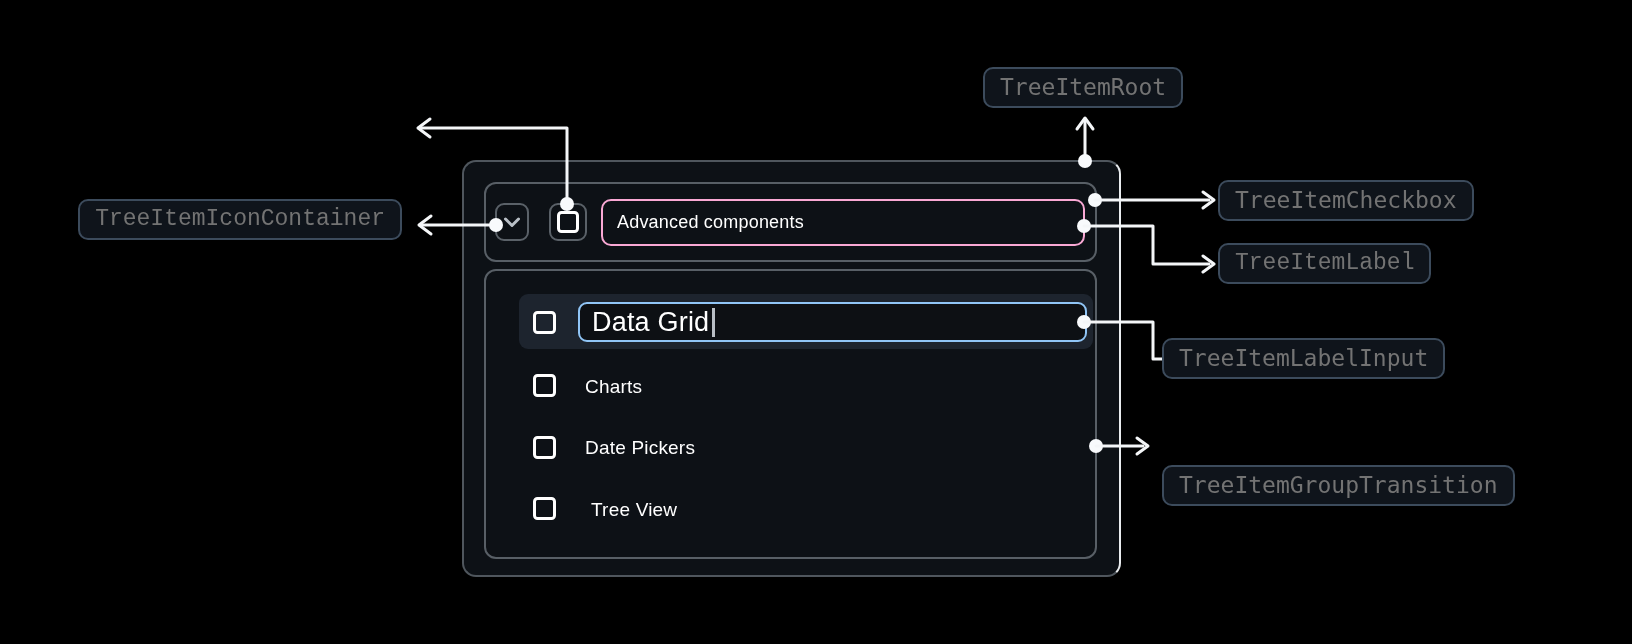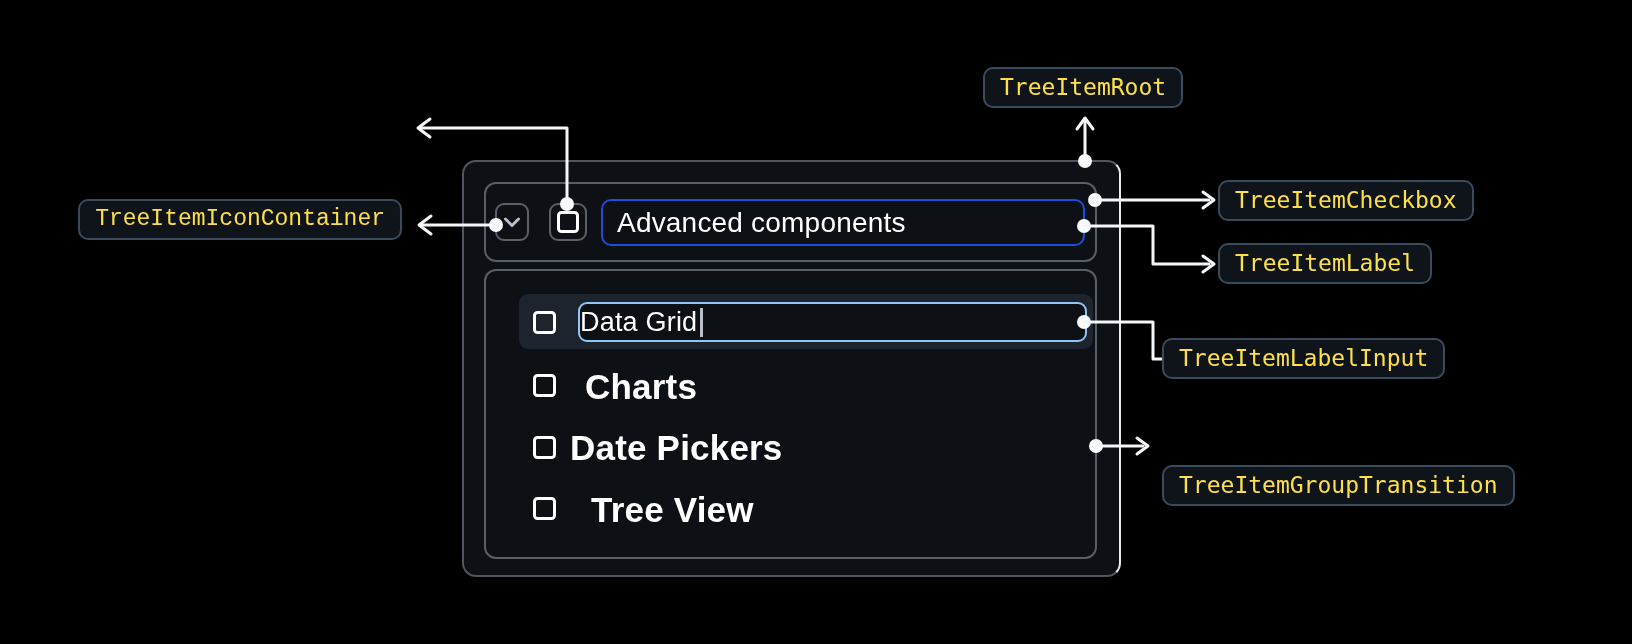--- a/index.html
+++ b/index.html
@@ -70,7 +70,7 @@
   .badge{
     position:absolute;box-sizing:border-box;z-index:6;
     background:#0f141b;border:2px solid #3c4b5c;border-radius:10px;
-    color:#fde047;font-family:"DejaVu Sans Mono",monospace;font-size:23px;
+    color:#737373;font-family:"DejaVu Sans Mono",monospace;font-size:23px;
     height:41px;line-height:37px;padding:0 15px;white-space:nowrap;
   }
   .badge-checkbox{right:1229px;top:107px;}

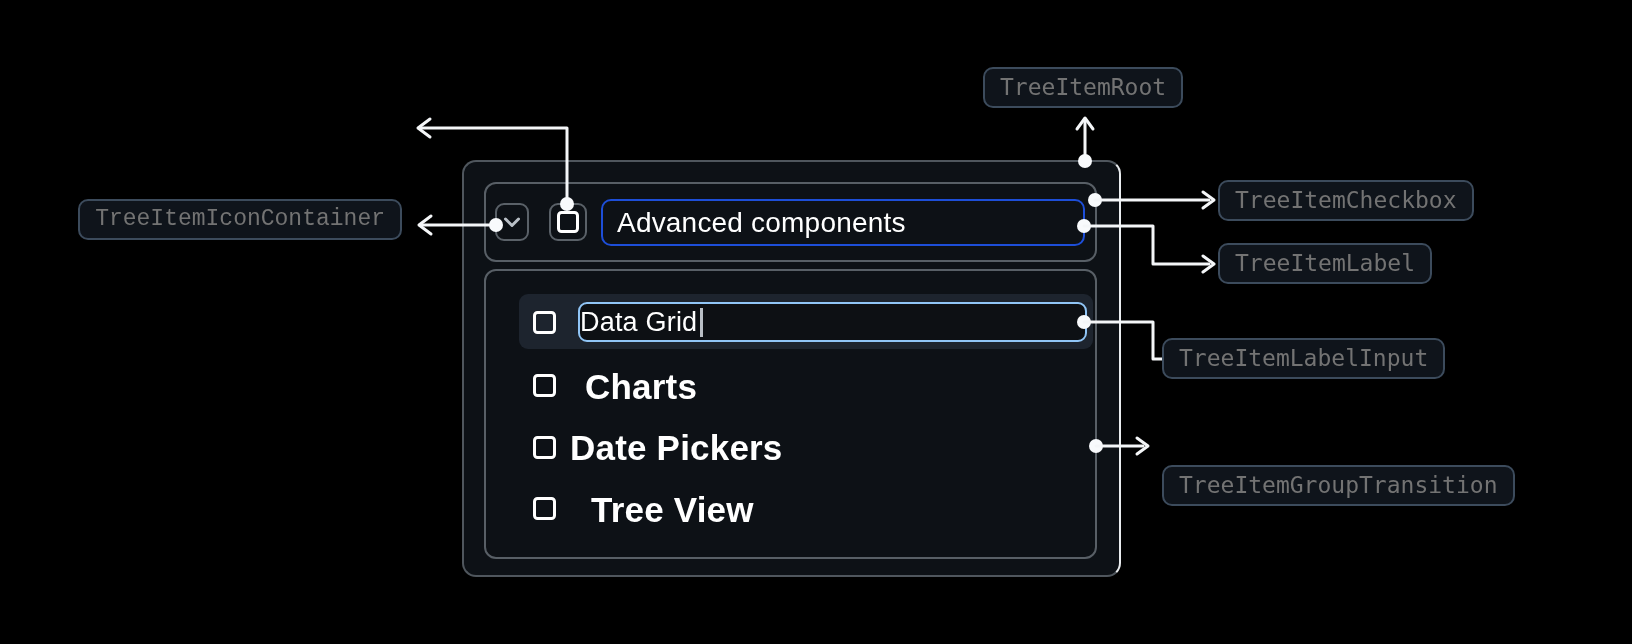--- a/index.html
+++ b/index.html
@@ -38,9 +38,9 @@
   }
   .label-box{
     left:601px;top:199px;width:484px;height:47px;
-    border:2px solid #1d4ed8;border-radius:10px;z-index:3;
+    border:2px solid #f9a8d4;border-radius:10px;z-index:3;
     display:flex;align-items:center;padding-left:14px;
-    color:#ffffff;font-size:28px;letter-spacing:0.2px;
+    color:#ffffff;font-size:18px;letter-spacing:0.2px;
   }
   .selected-row{
     left:519px;top:294px;width:574px;height:55px;

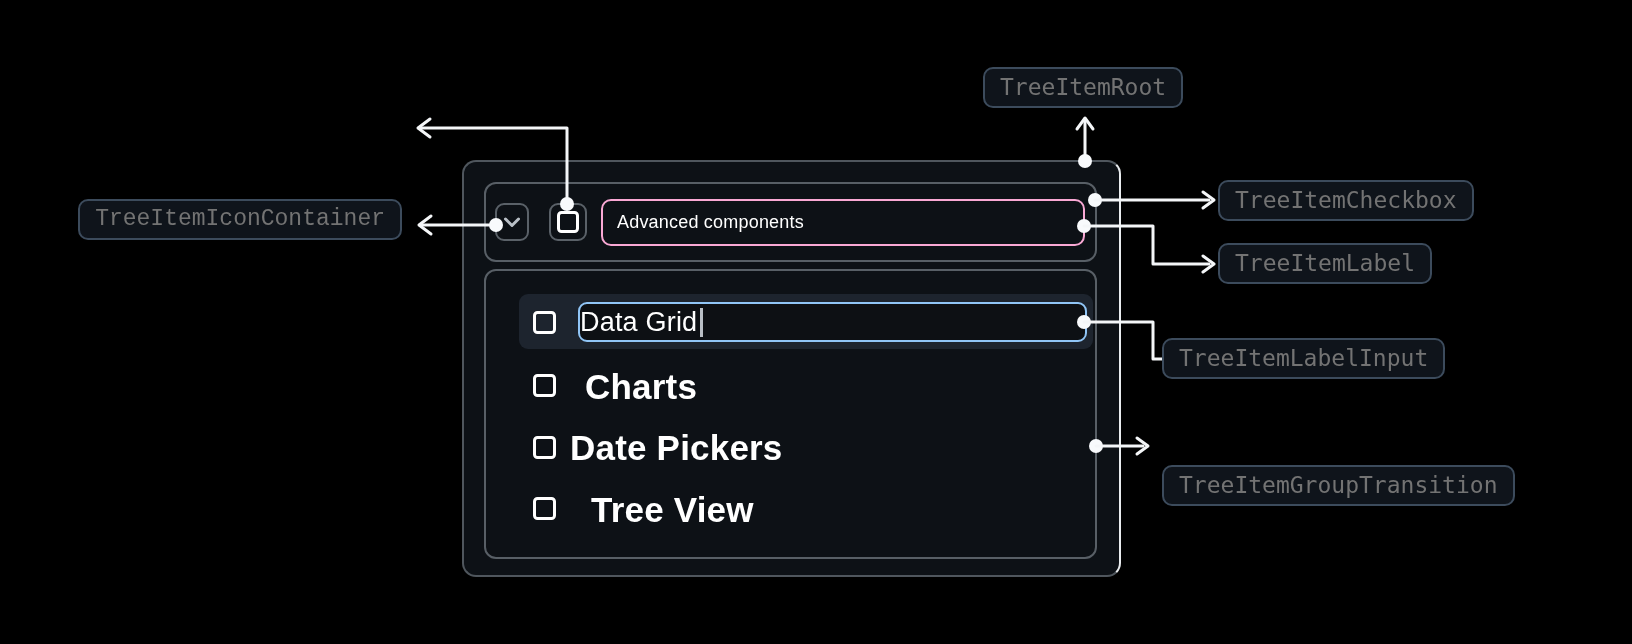--- a/index.html
+++ b/index.html
@@ -77,7 +77,7 @@
   .badge-icon-container{right:1230px;top:199px;font-family:Liberation Mono, monospace;}
   .badge-root{left:983px;top:67px;}
   .badge-content{left:1218px;top:180px;}
-  .badge-label{left:1218px;top:243px;}
+  .badge-label{left:1218px;top:243px;font-family:Liberation Mono, monospace;}
   .badge-label-input{left:1162px;top:338px;}
   .badge-group-transition{left:1162px;top:425px;margin-top:40px;}
   

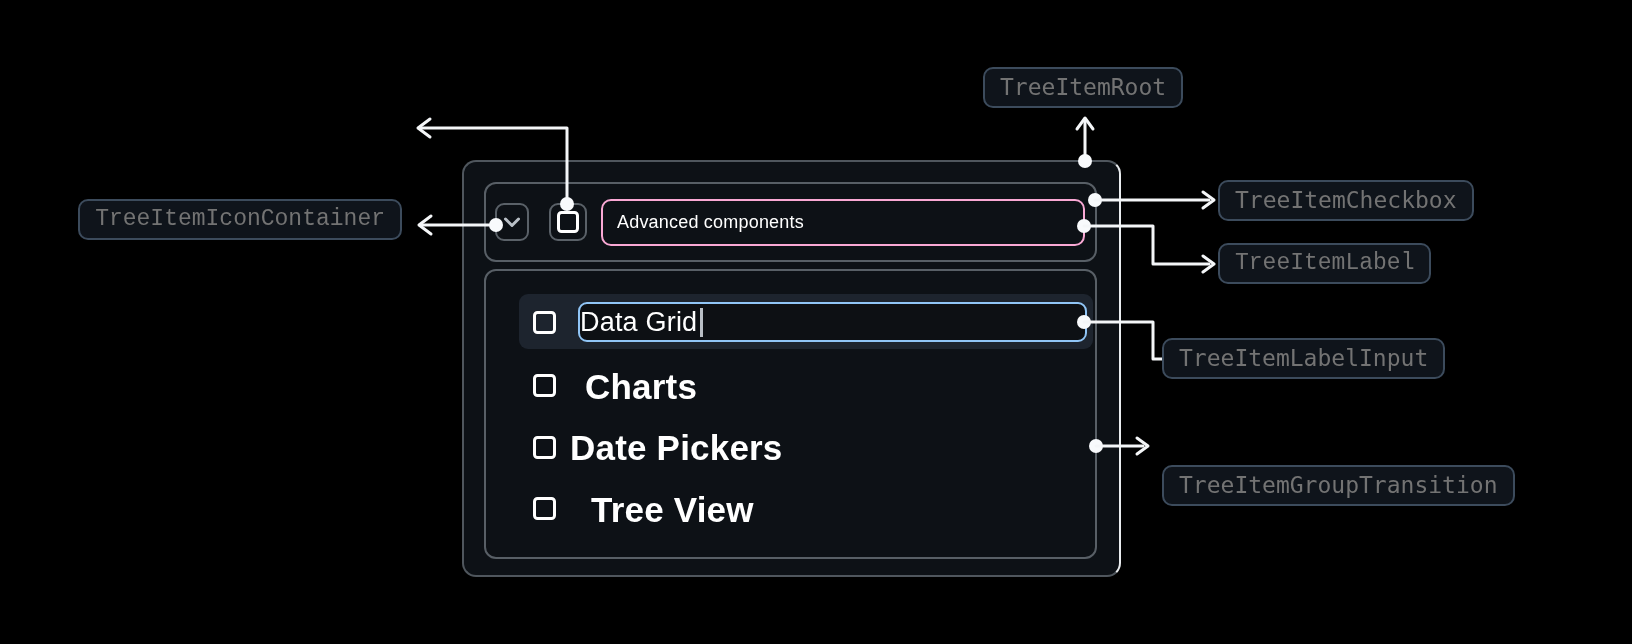--- a/index.html
+++ b/index.html
@@ -54,7 +54,7 @@
   .label-input{
     left:578px;top:302px;width:509px;height:40px;
     background:#0d1014;border:2px solid #90c5f6;border-radius:9px;z-index:3;
-    display:flex;align-items:center;
+    display:flex;align-items:center;padding-left:12px;
     color:#ffffff;font-size:27px;letter-spacing:0.2px;
   }
   .text-cursor{

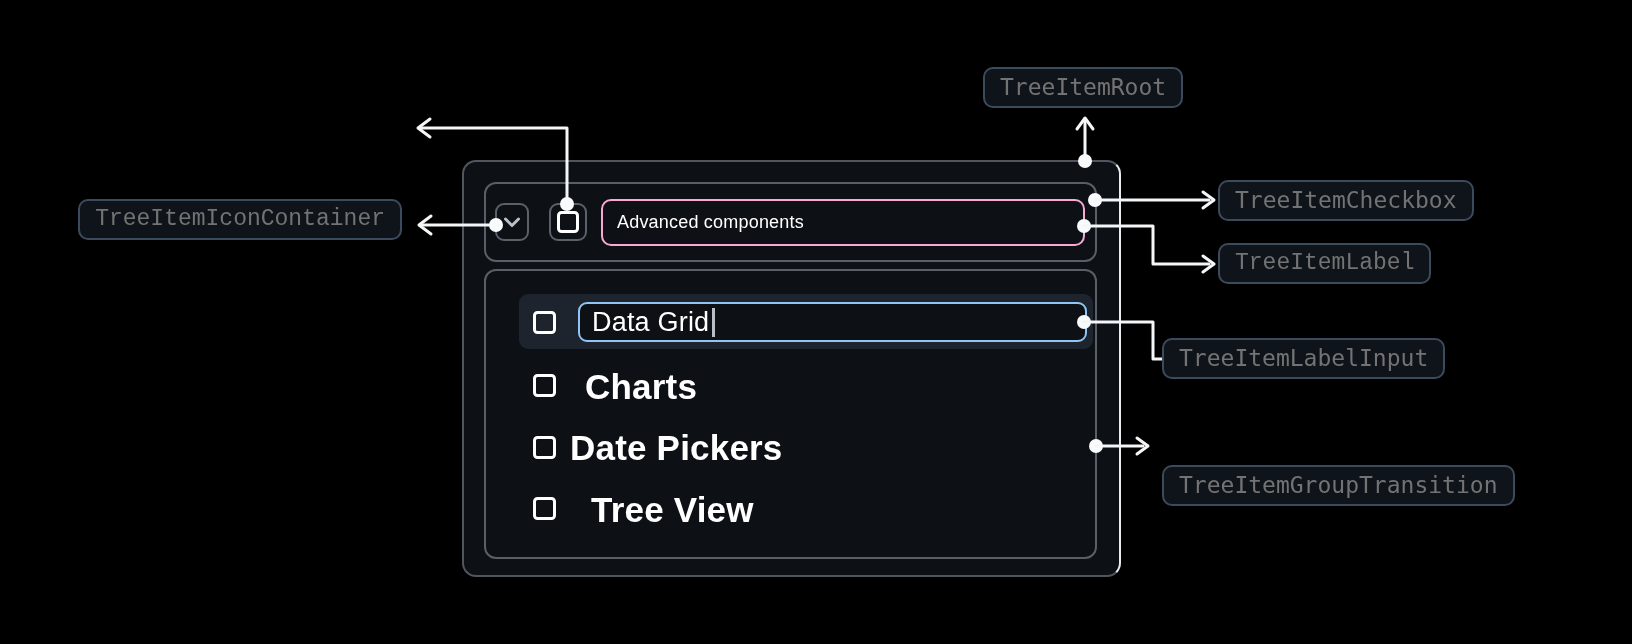--- a/index.html
+++ b/index.html
@@ -61,7 +61,7 @@
     display:inline-block;width:3px;height:29px;background:#b9bfc6;margin-left:3px;
   }
   .child-label{
-    z-index:3;color:#ffffff;font-size:35px;letter-spacing:0.2px;line-height:31px;font-weight:bold;
+    z-index:3;color:#ffffff;font-size:19px;letter-spacing:0.2px;line-height:31px;
   }
   .lbl-2{left:585px;top:371px;}
   .lbl-3{left:570px;top:432px;}

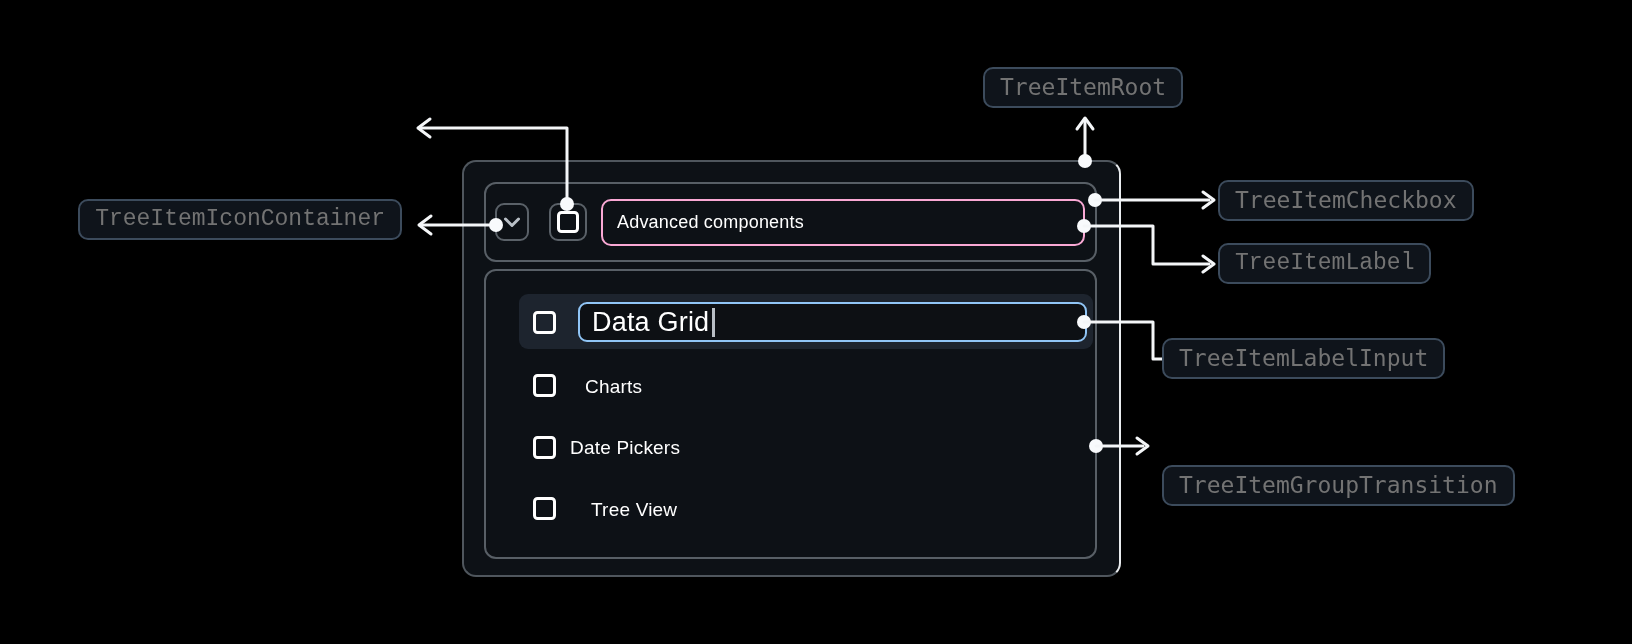--- a/index.html
+++ b/index.html
@@ -64,7 +64,7 @@
     z-index:3;color:#ffffff;font-size:19px;letter-spacing:0.2px;line-height:31px;
   }
   .lbl-2{left:585px;top:371px;}
-  .lbl-3{left:570px;top:432px;}
+  .lbl-3{left:585px;top:432px;}
   .lbl-4{left:591px;top:494px;}
   
   .badge{

